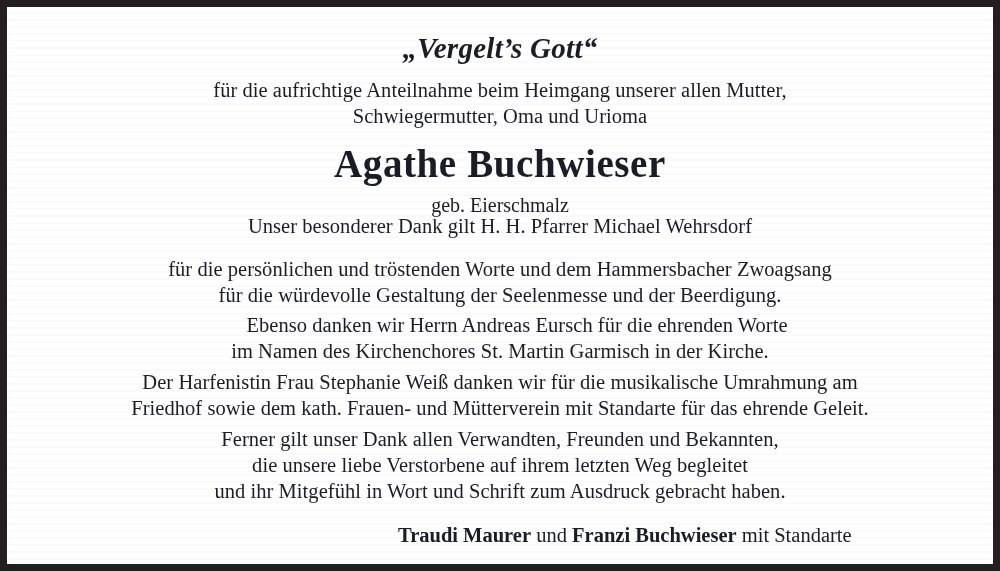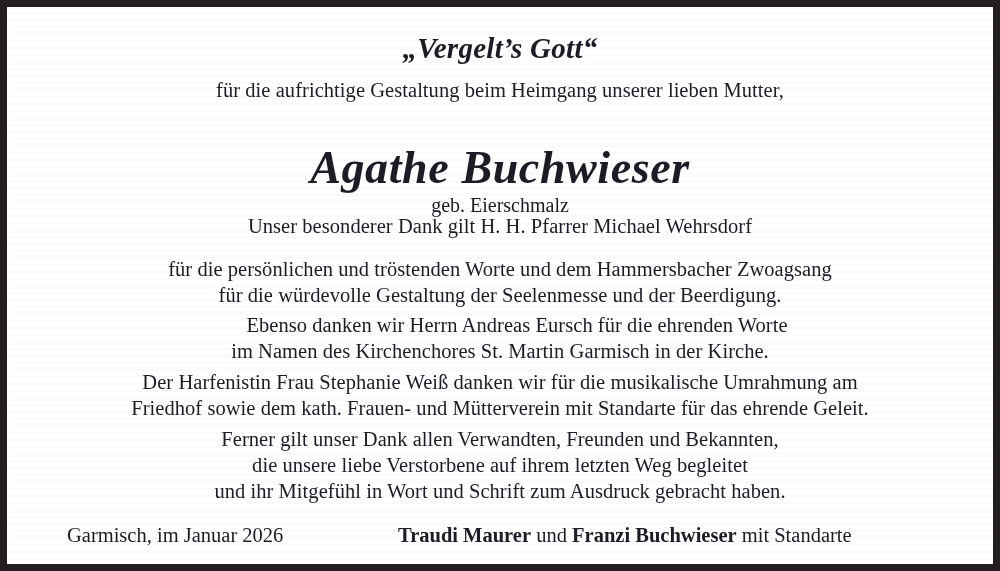--- a/index.html
+++ b/index.html
@@ -81,7 +81,7 @@
 
   <div class="line title">„Vergelt’s Gott“</div>
 
-  <div class="line body-text" style="top:72px;">für die aufrichtige Gestaltung beim Heimgang unserer lieben Mutter,</div>
+  <div class="line body-text" style="top:72px;">für die aufrichtige Anteilnahme beim Heimgang unserer allen Mutter,</div>
 
   <div class="line name">Agathe Buchwieser</div>
   <div class="line born">geb. Eierschmalz</div>

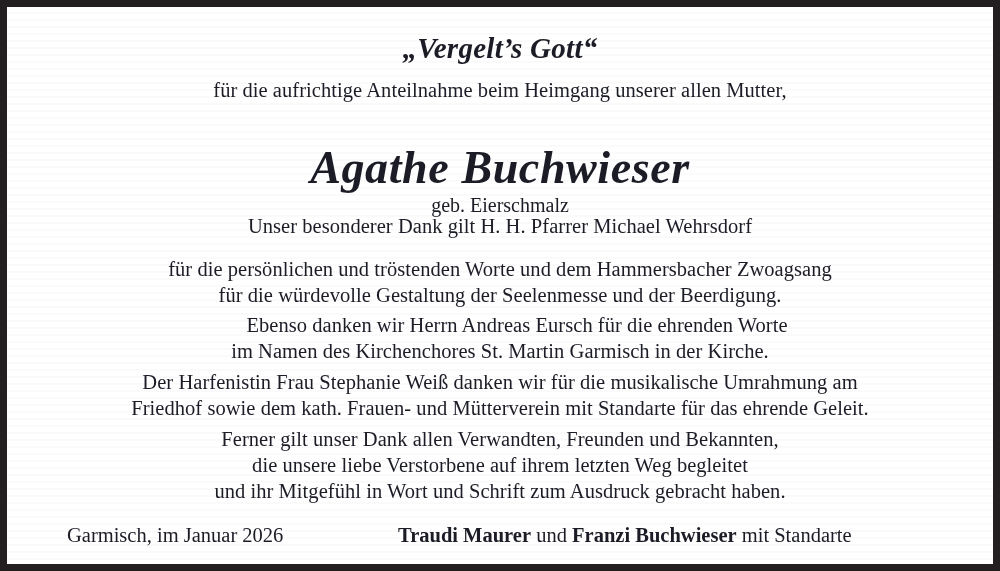--- a/index.html
+++ b/index.html
@@ -82,6 +82,7 @@
   <div class="line title">„Vergelt’s Gott“</div>
 
   <div class="line body-text" style="top:72px;">für die aufrichtige Anteilnahme beim Heimgang unserer allen Mutter,</div>
+  <div class="line body-text" style="top:98px;">Schwiegermutter, Oma und Urioma</div>
 
   <div class="line name">Agathe Buchwieser</div>
   <div class="line born">geb. Eierschmalz</div>

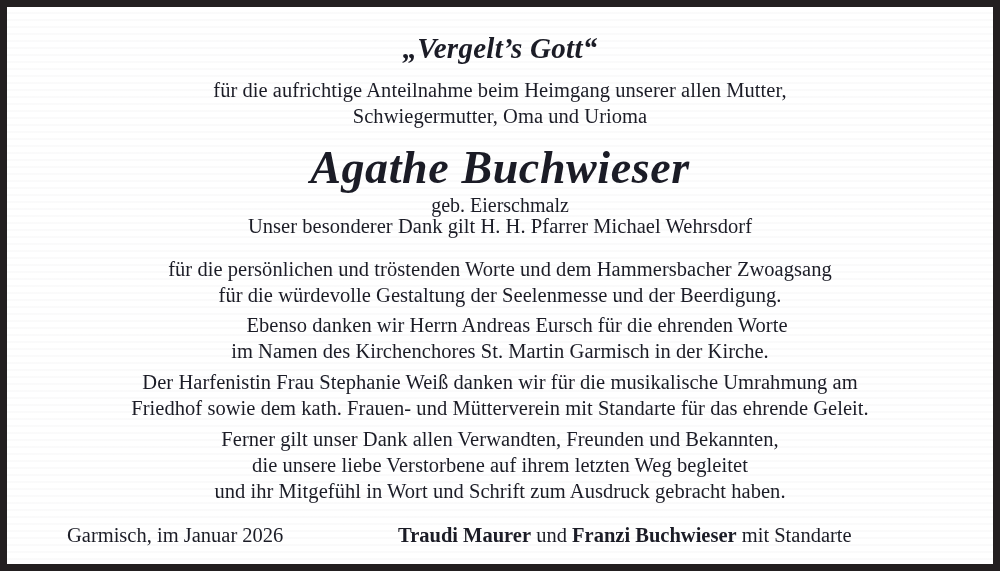--- a/index.html
+++ b/index.html
@@ -49,9 +49,8 @@
     }
     .name {
       top: 134px;
-      font-size: 46px;
+      font-size: 39px;
       font-weight: bold;
-      font-style: italic;
       letter-spacing: 0.6px;
     }
     .born {

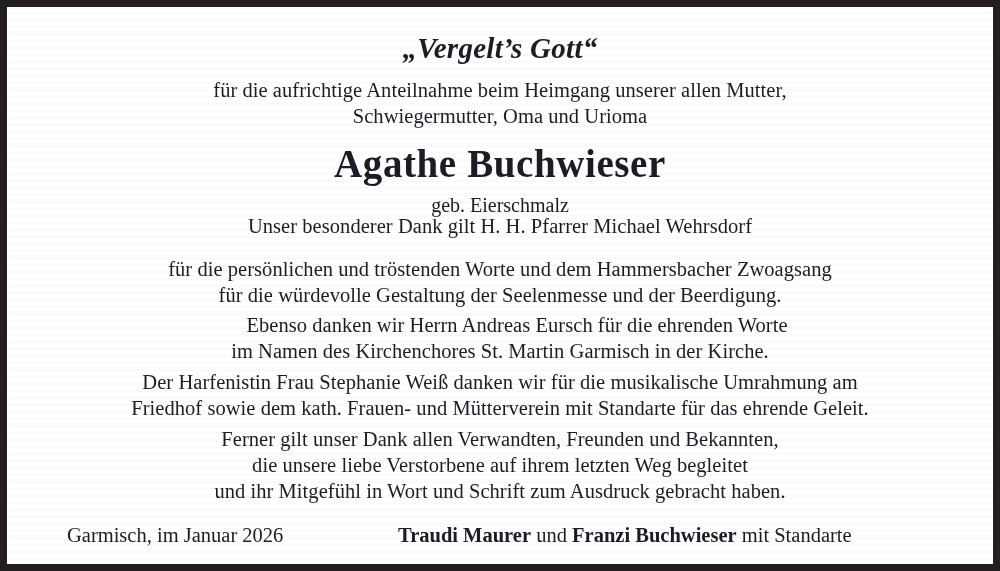--- a/index.html
+++ b/index.html
@@ -108,7 +108,6 @@
     <div class="line body-text" style="top:473px;">und ihr Mitgefühl in Wort und Schrift zum Ausdruck gebracht haben.</div>
   </div>
 
-  <div class="footer-left">Garmisch, im Januar 2026</div>
 
   <div class="footer-right">
     <span class="bold">Traudi Maurer</span><span style="white-space:pre;"> und </span><span class="bold">Franzi Buchwieser</span><span style="white-space:pre;"> mit Standarte</span>

